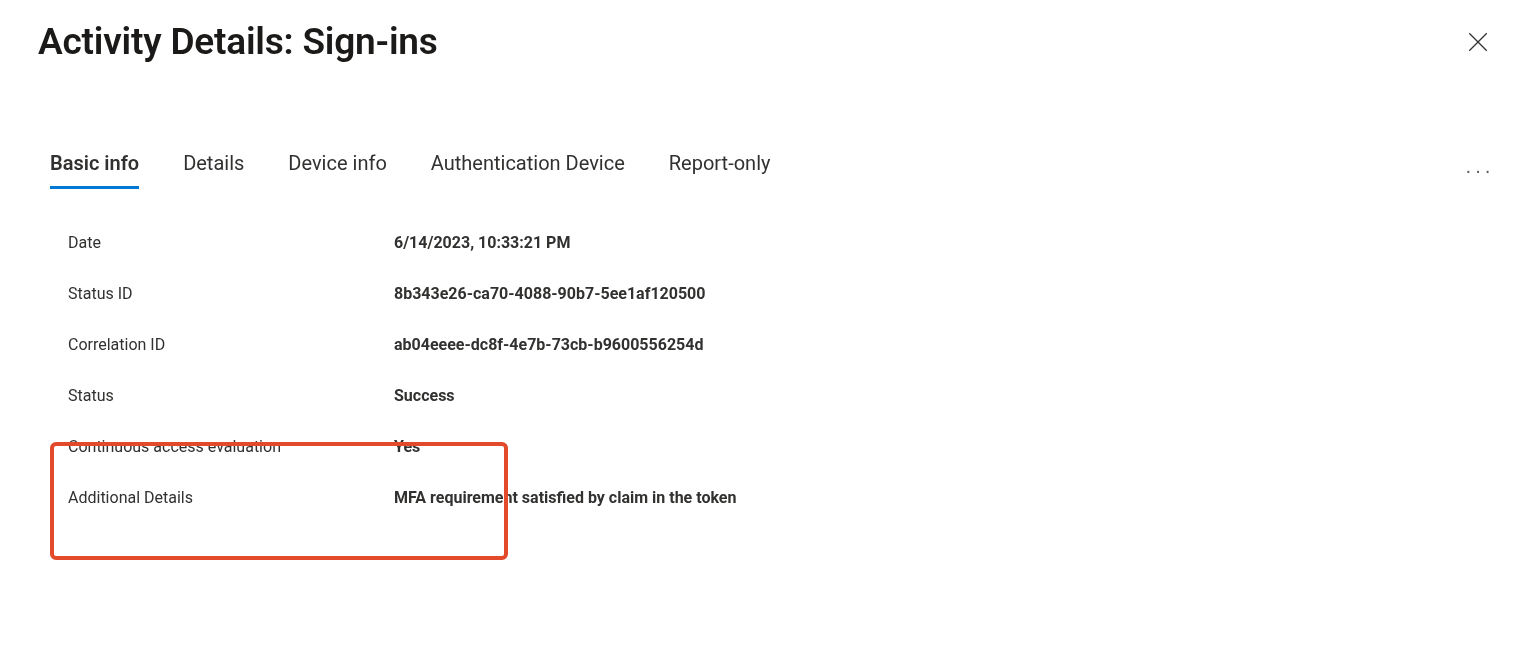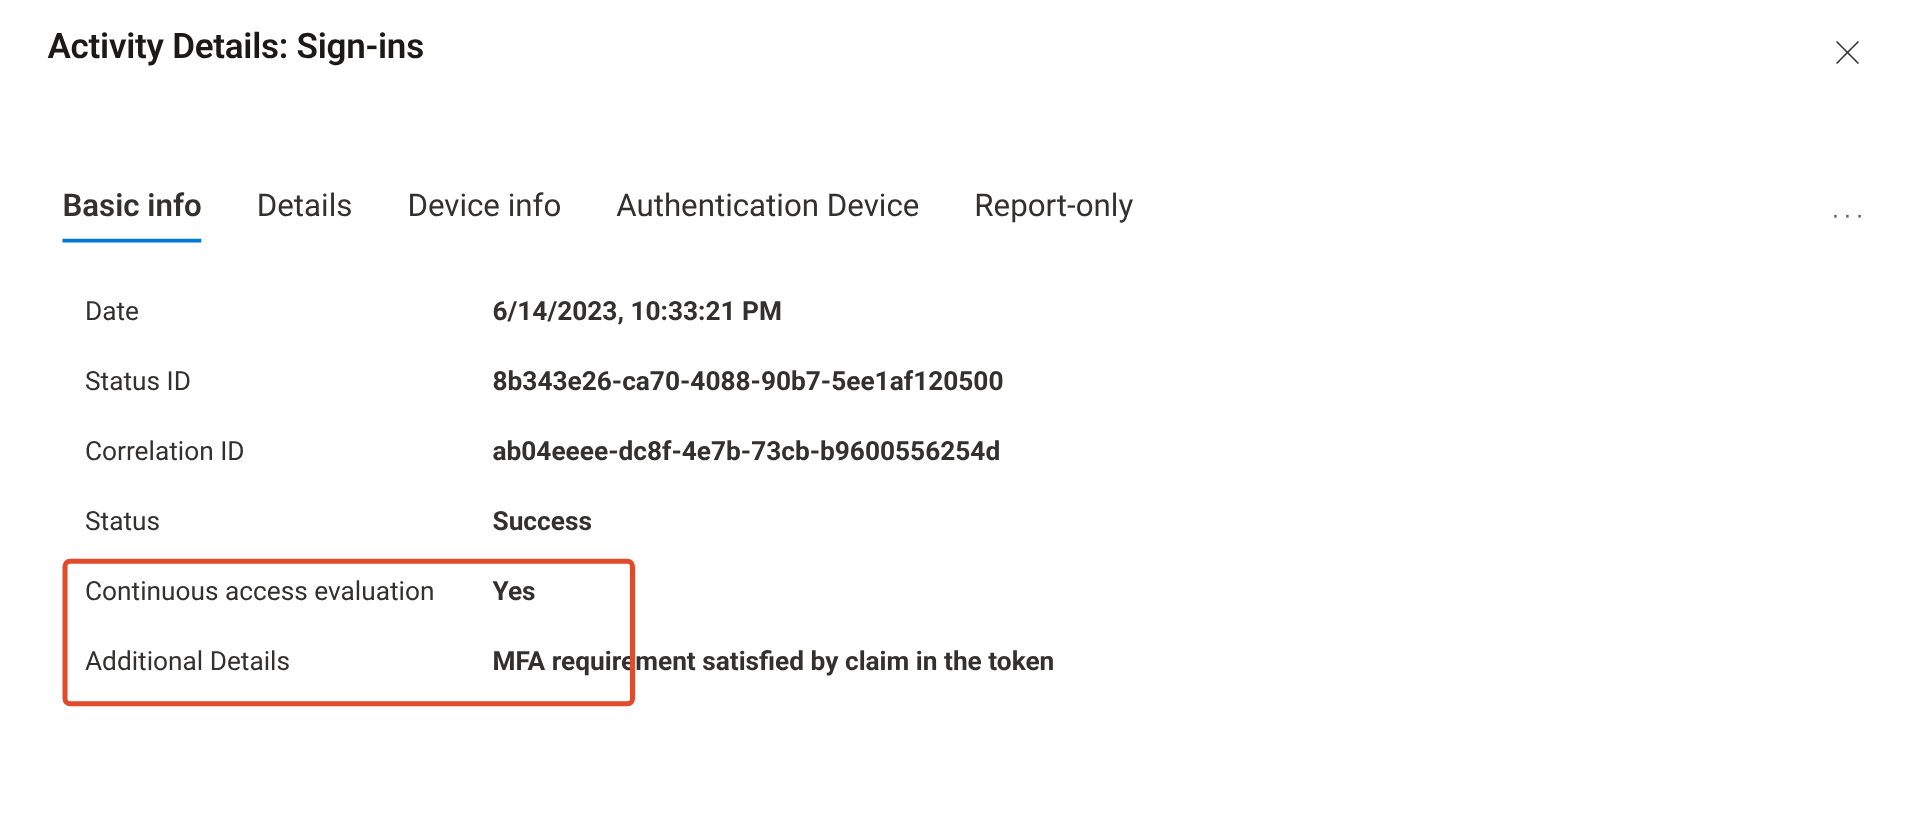--- a/index.html
+++ b/index.html
@@ -24,7 +24,7 @@
       align-items: flex-start;
     }
     .page-title {
-      font-size: 28px;
+      font-size: 37px;
       font-weight: 600;
       color: #1b1a19;
       letter-spacing: -0.2px;

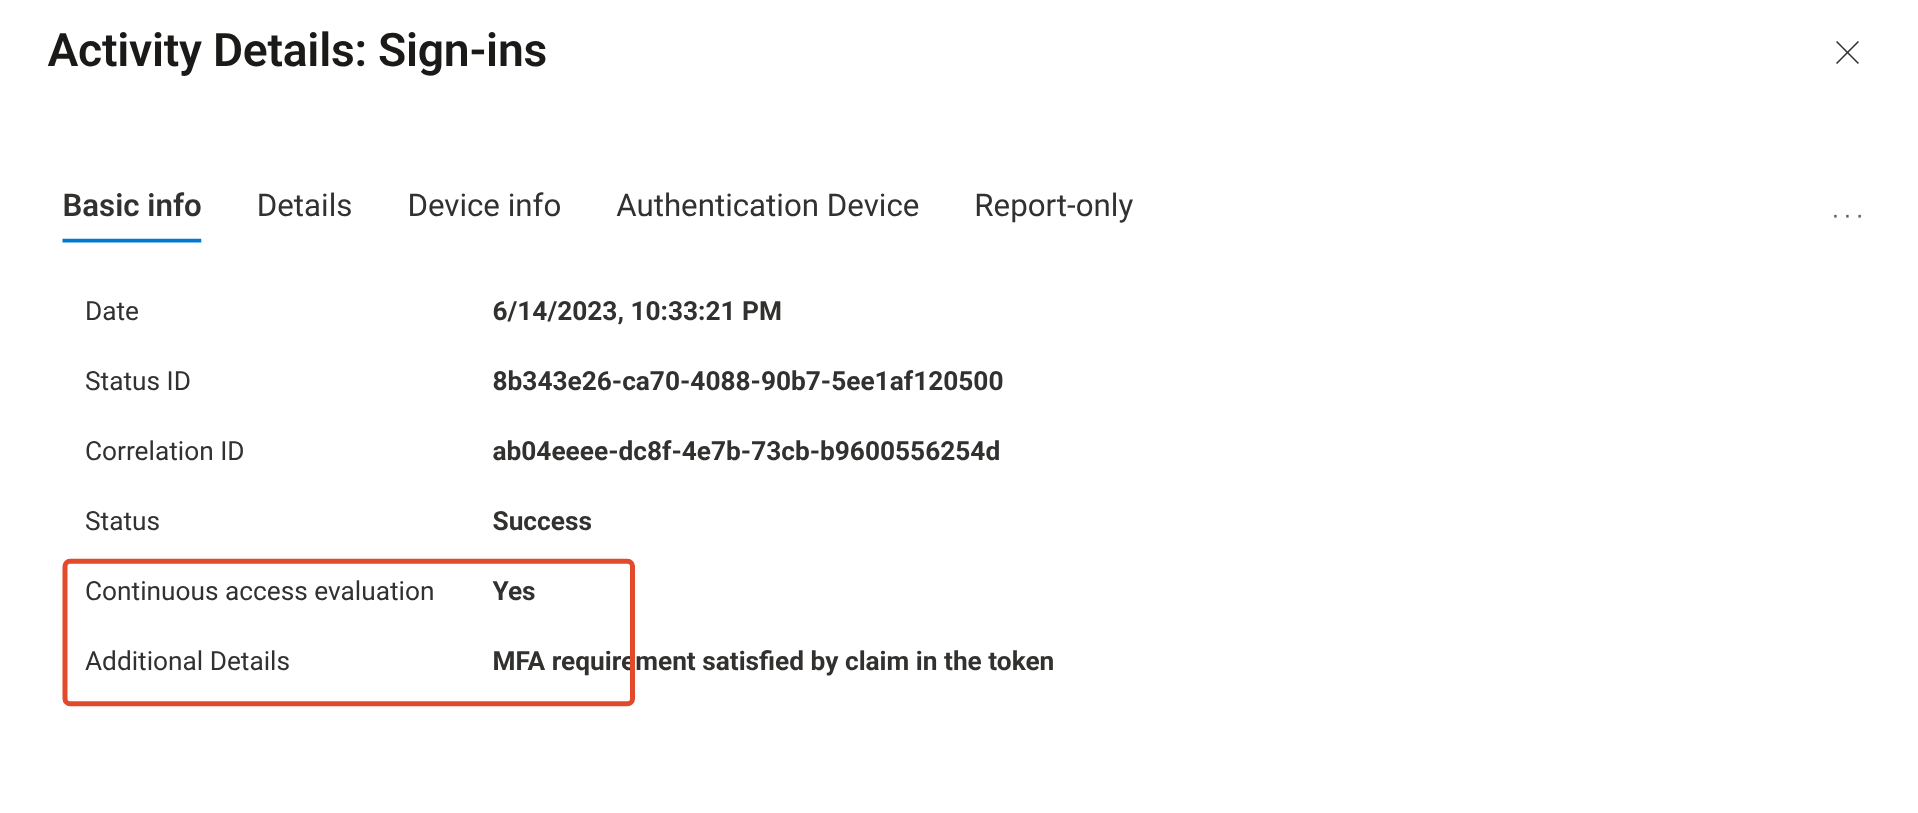--- a/index.html
+++ b/index.html
@@ -60,7 +60,7 @@
       background: none;
       border: none;
       font-family: inherit;
-      font-size: 25px;
+      font-size: 20px;
       font-weight: 400;
       color: #323130;
       padding: 0 0 14px 0;

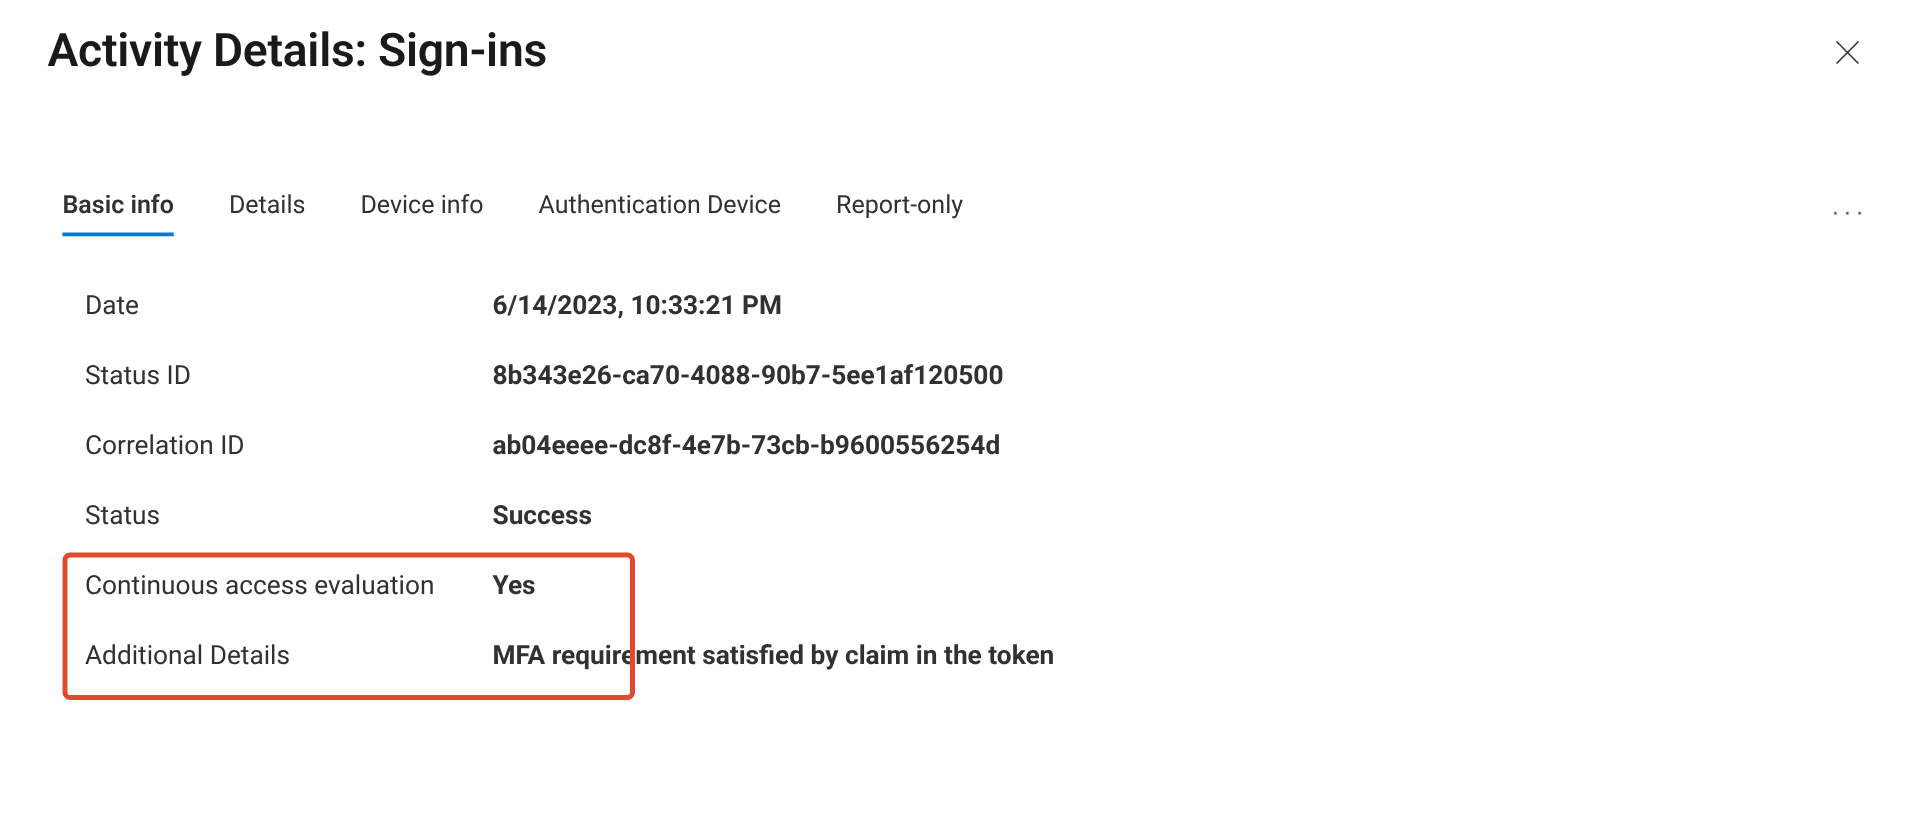--- a/index.html
+++ b/index.html
@@ -98,7 +98,7 @@
       display: flex;
       align-items: baseline;
       padding: 16px 0;
-      font-size: 21px;
+      font-size: 16px;
       color: #323130;
     }
     .row .label {

